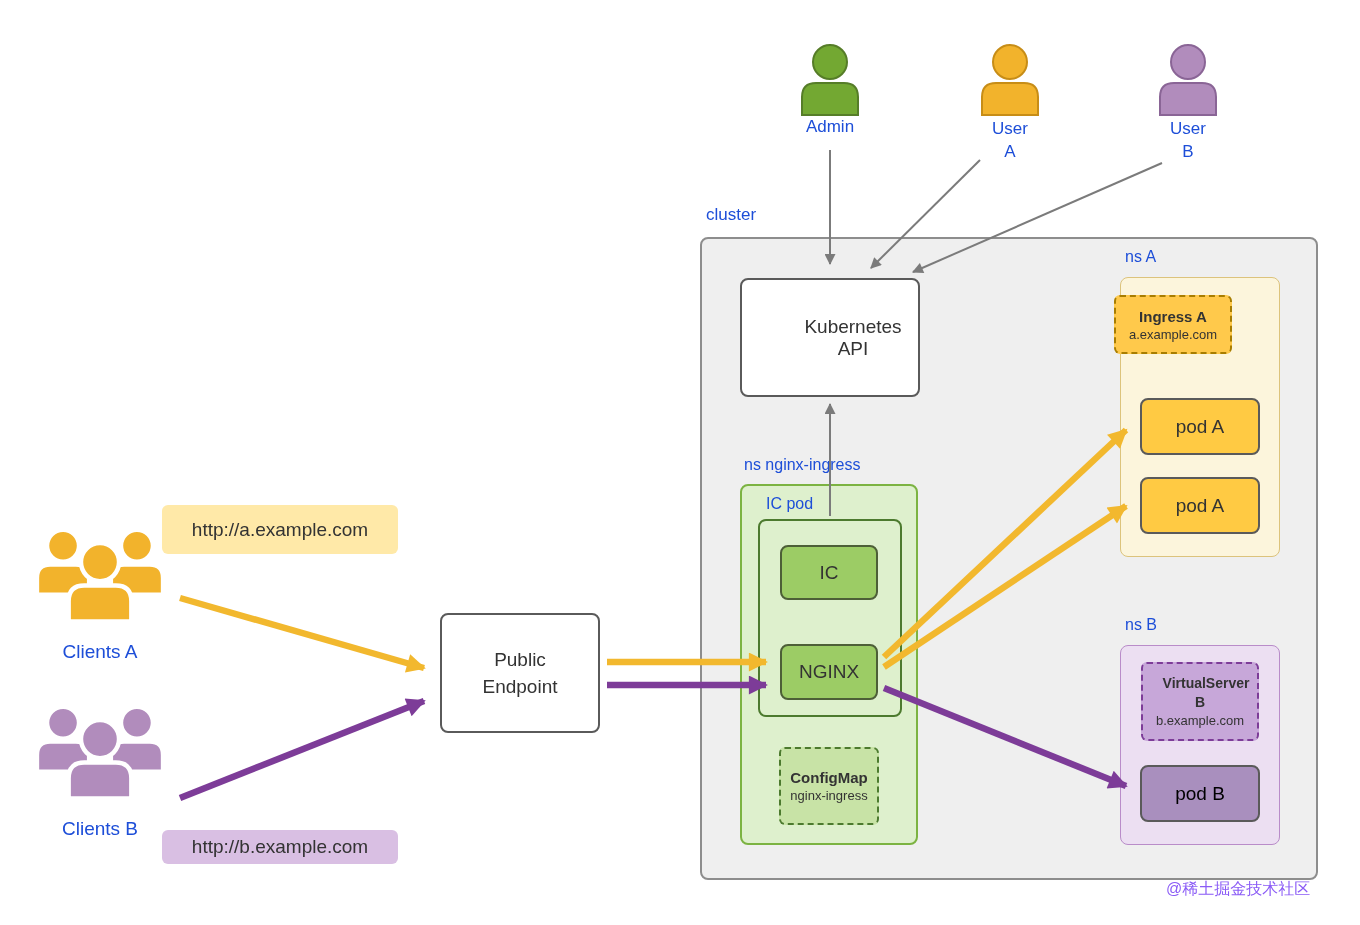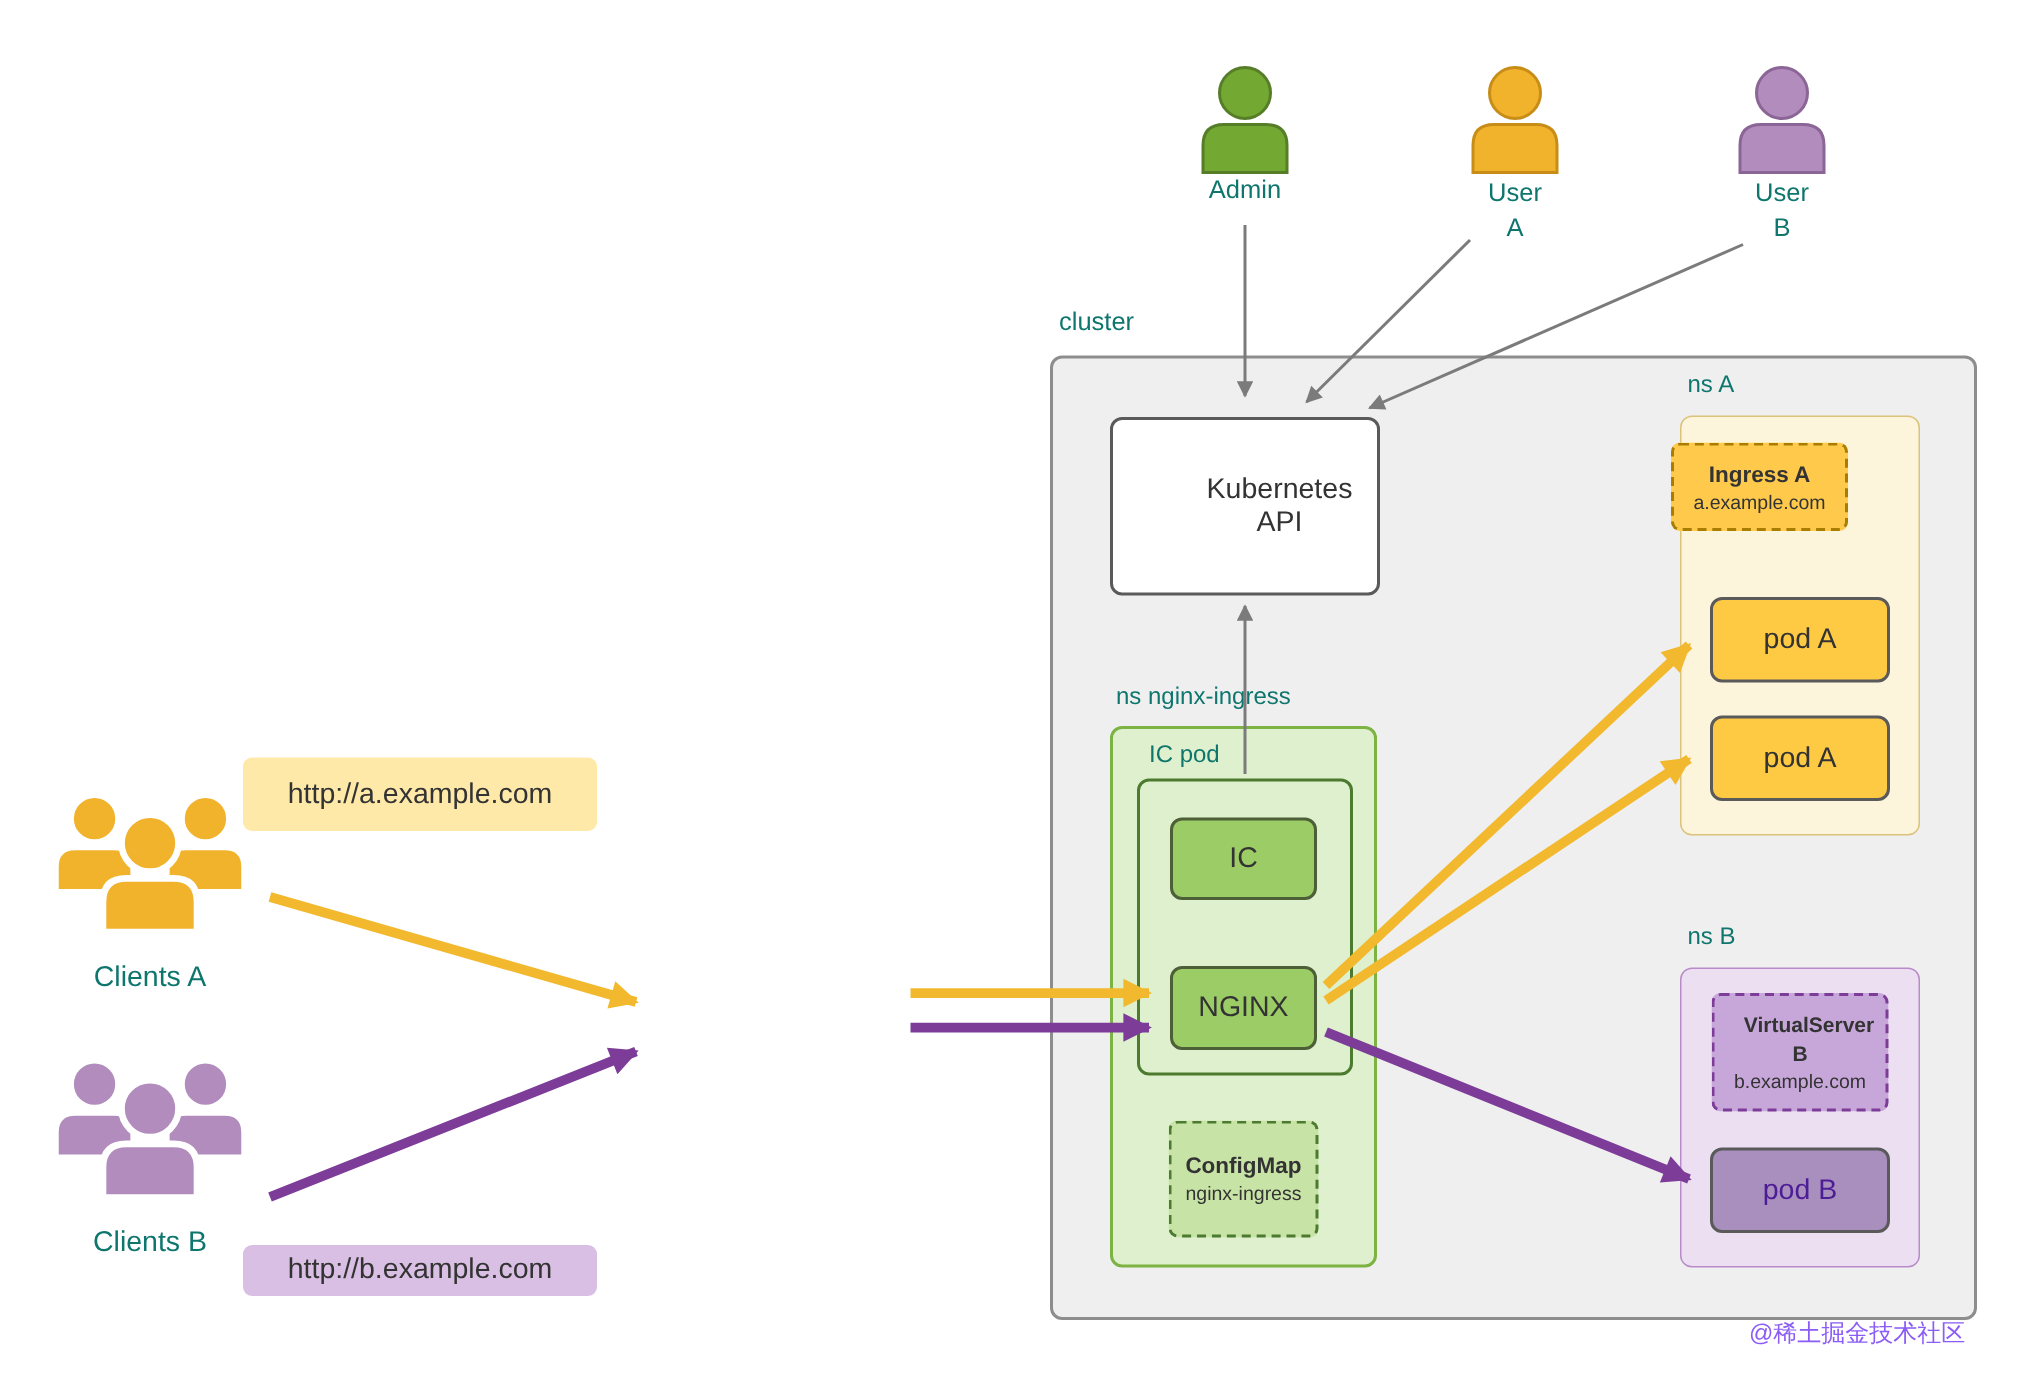--- a/index.html
+++ b/index.html
@@ -7,7 +7,7 @@
   body { font-family:"Liberation Sans","DejaVu Sans",sans-serif; background:#ffffff; color:#333; }
   .canvas { position:relative; width:1360px; height:925px; background:#fff; overflow:hidden; }
   .panel { position:absolute; border-radius:8px; }
-  .label { position:absolute; color:#0f766e; white-space:nowrap; }
+  .label { position:absolute; color:#1d4ed8; white-space:nowrap; }
   .center { display:flex; align-items:center; justify-content:center; text-align:center; }
   .col { flex-direction:column; }
   .arrows { position:absolute; left:0; top:0; z-index:6; pointer-events:none; }

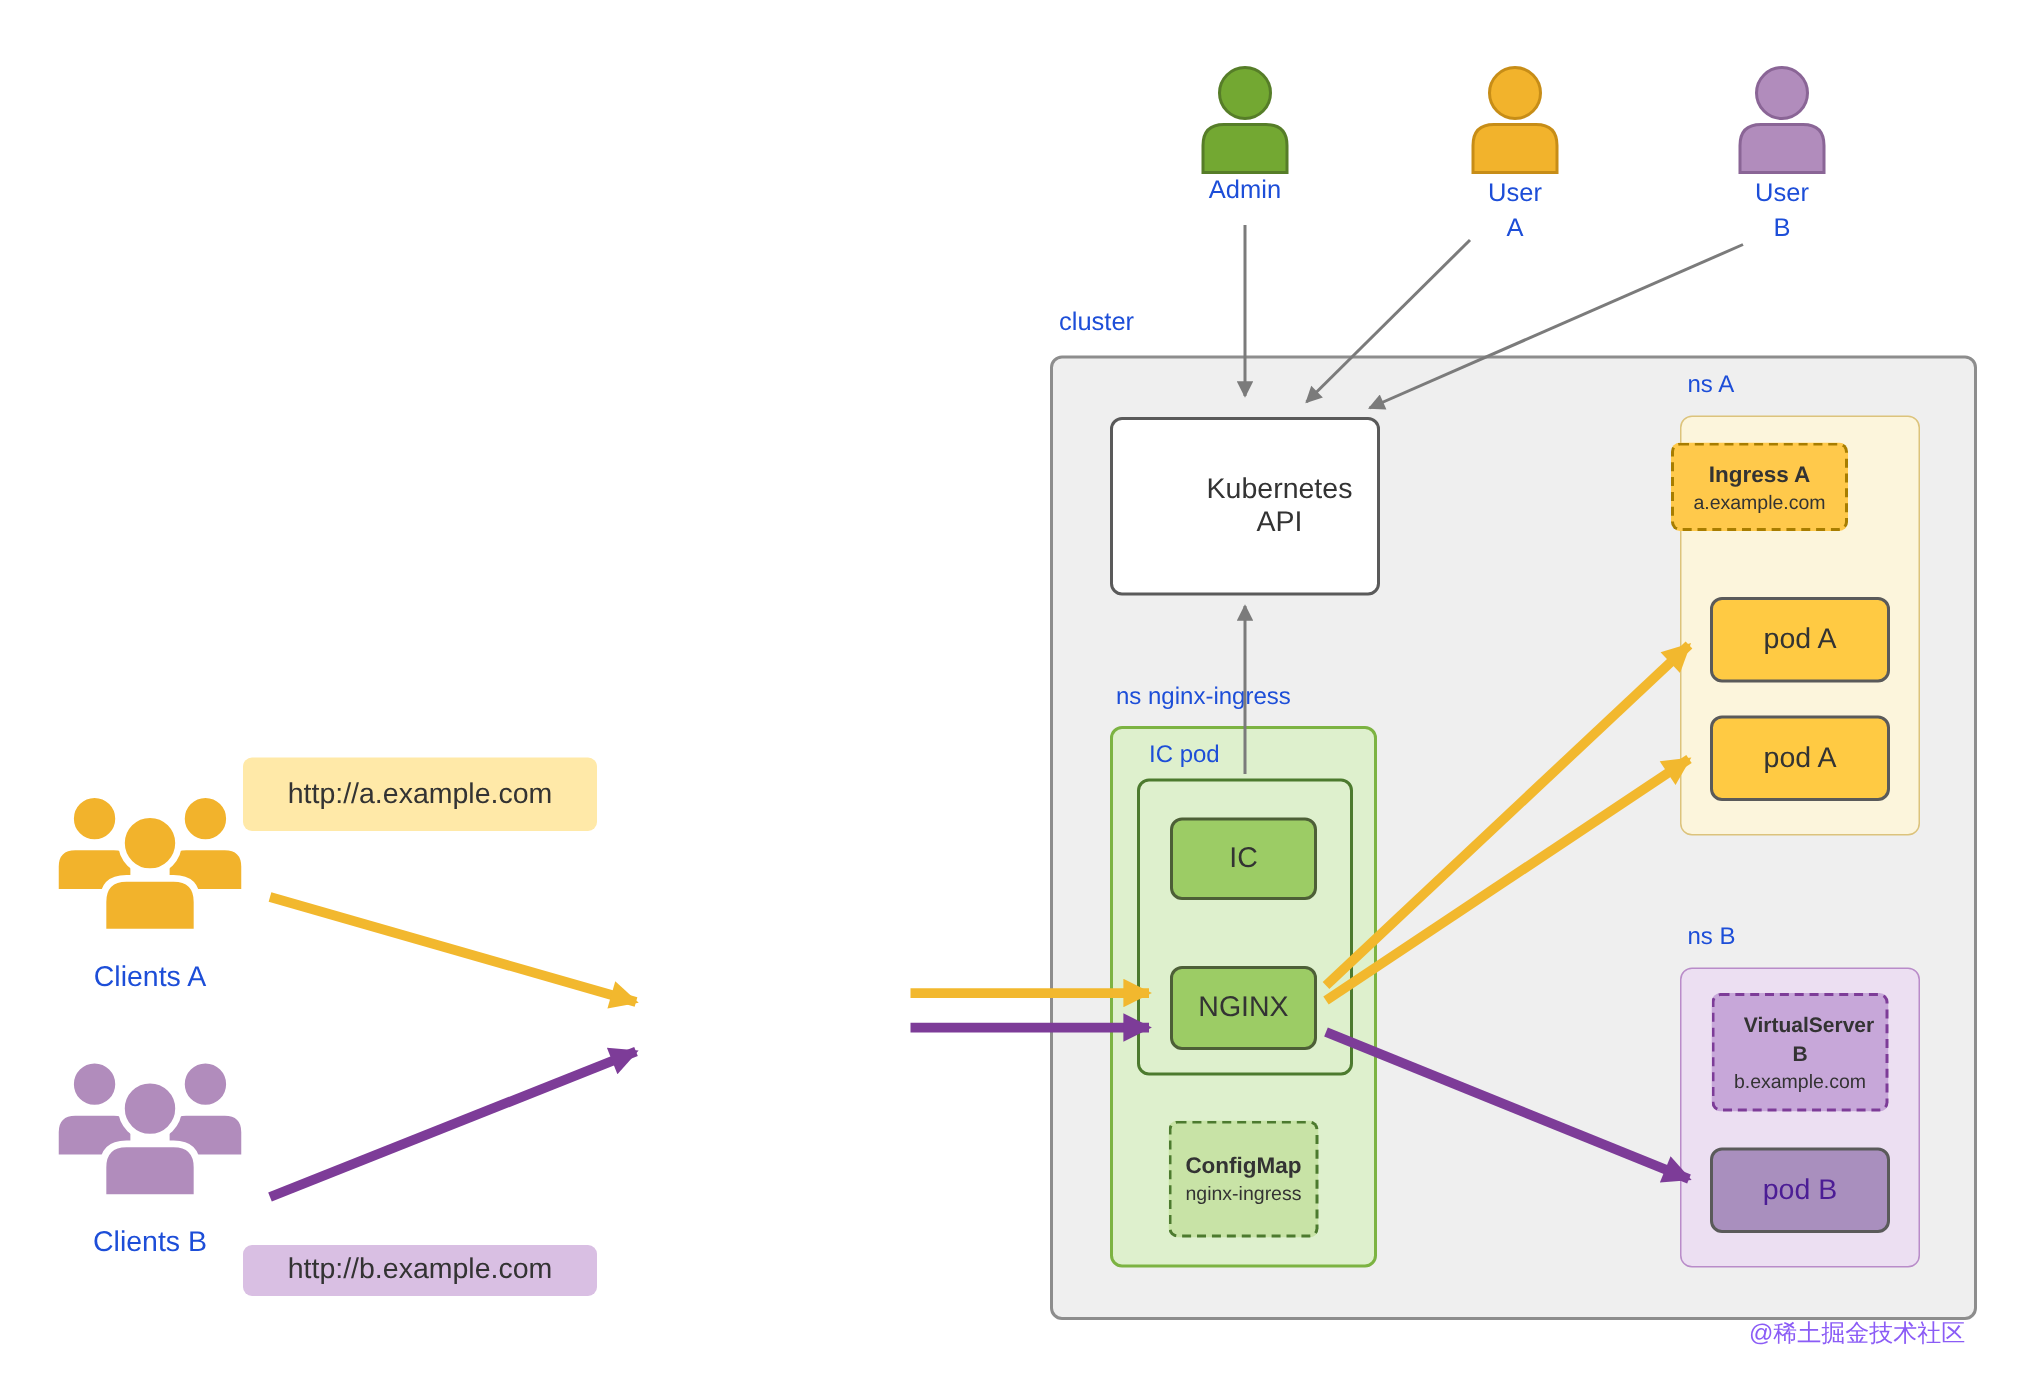--- a/index.html
+++ b/index.html
@@ -97,6 +97,10 @@
       <div class="small-sub">nginx-ingress</div>
     </div>
 
+    <div class="panel white-box center col" style="left:440px;top:613px;width:160px;height:120px;line-height:27px;">
+      <div>Public</div>
+      <div>Endpoint</div>
+    </div>
 
     <div class="panel url-a center" style="left:162px;top:505px;width:236px;height:49px;">
       <span>http://a.example.com</span>

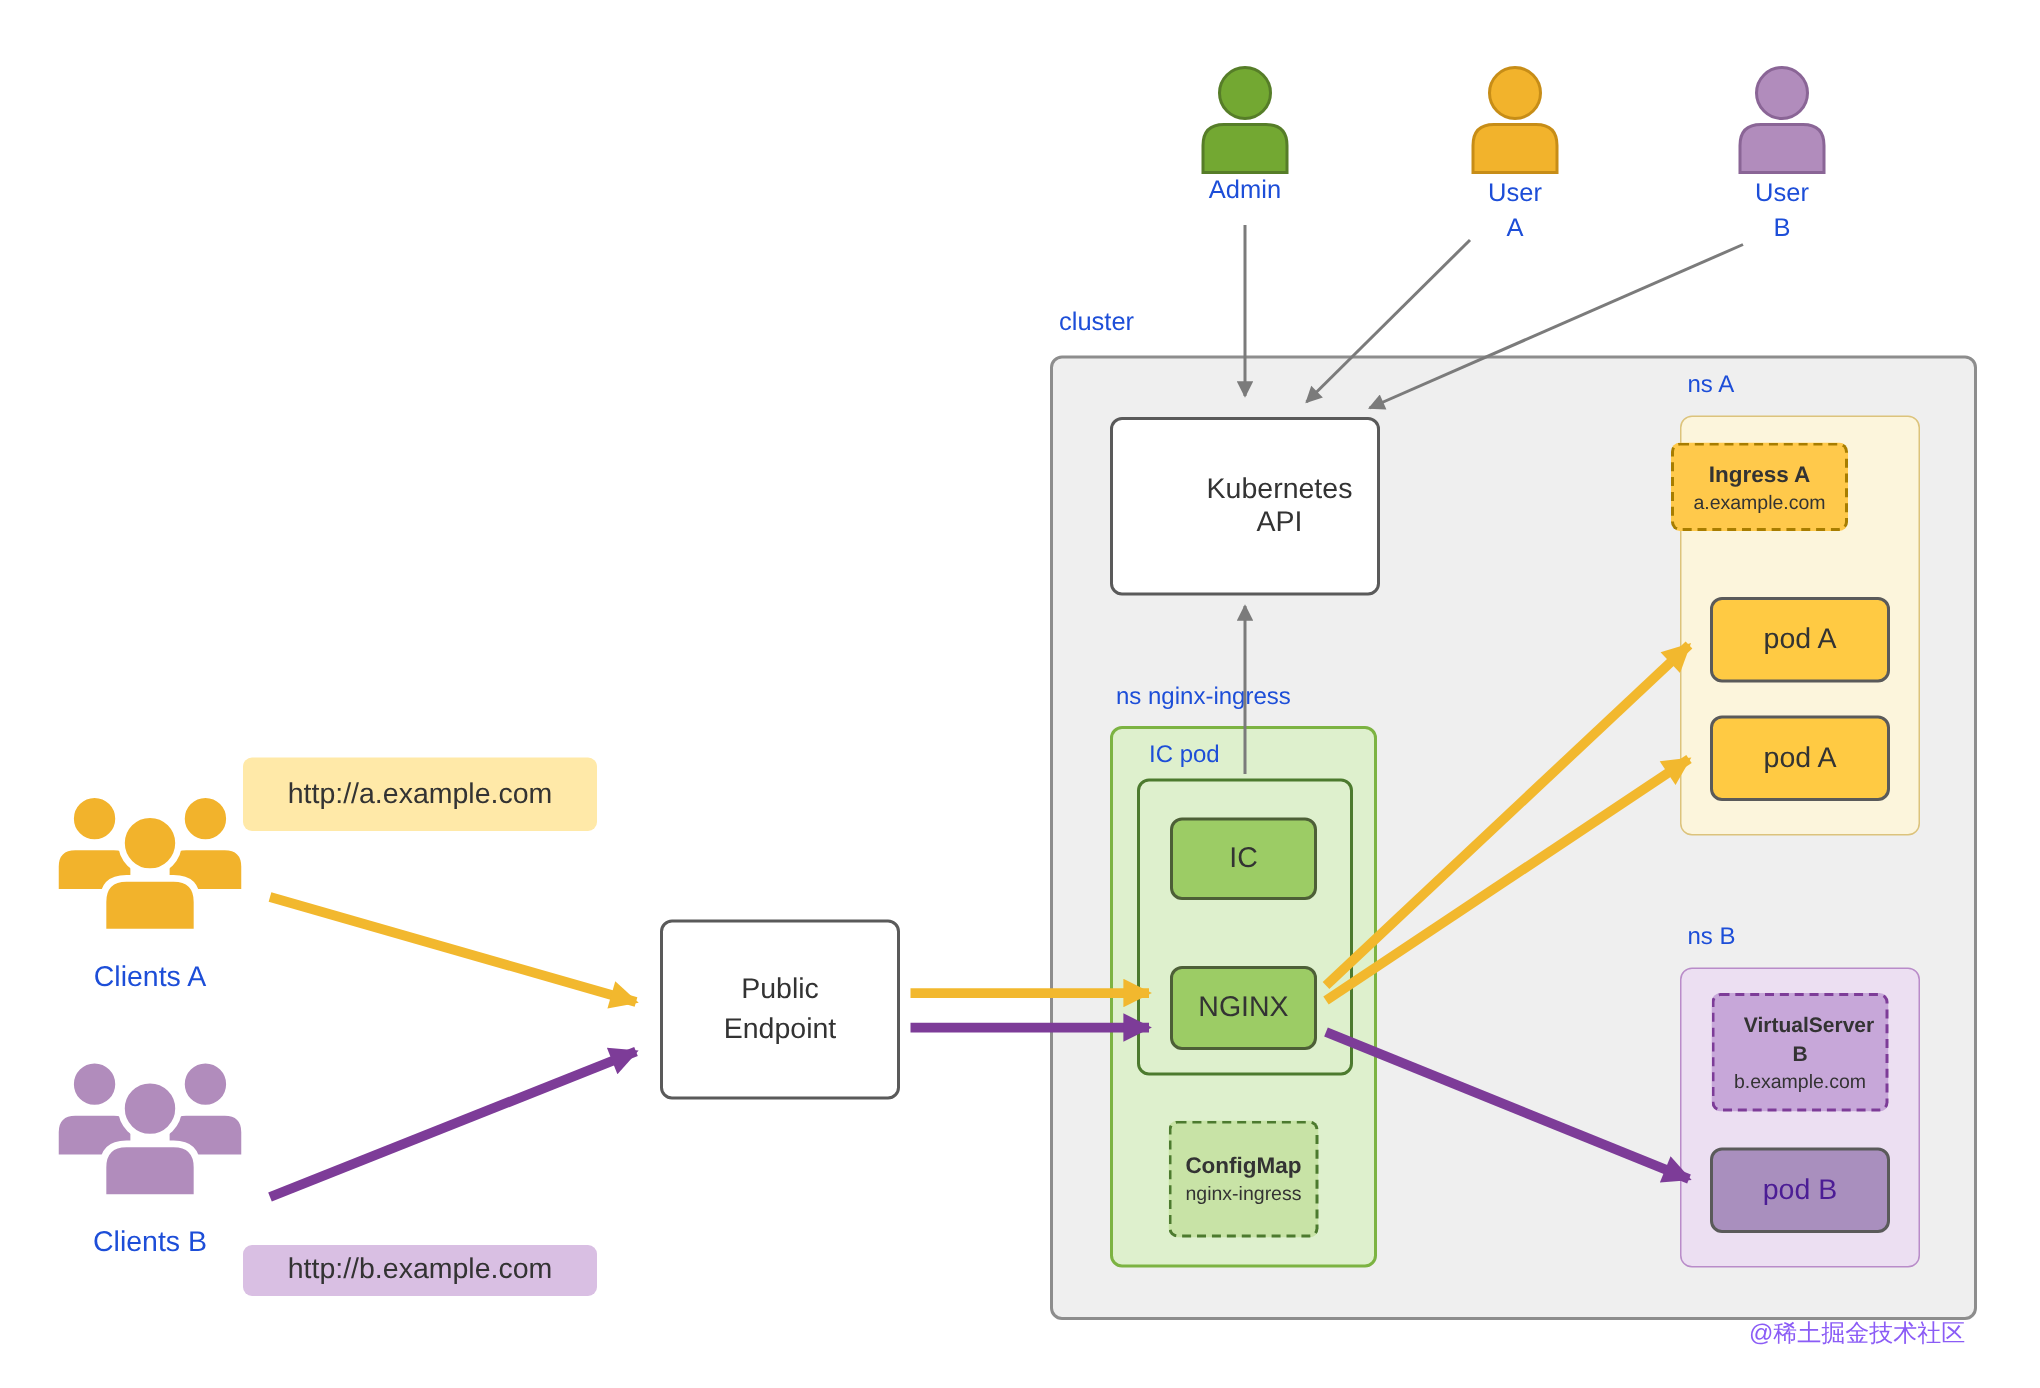--- a/index.html
+++ b/index.html
@@ -33,7 +33,7 @@
   .ns-ni-box   { background:var(--green-pale);  border:2px solid var(--green); }
   .ic-pod-box  { border:2px solid var(--green-dark); }
   .pod-yellow  { background:var(--pod-yellow); border:2px solid var(--box-border); font-size:19px; }
-  .pod-purple  { background:var(--pod-purple); border:2px solid var(--box-border); font-size:19px; color:#4c1d95; }
+  .pod-purple  { background:var(--pod-purple); border:2px solid var(--box-border); font-size:19px; color:#000000; }
   .green-box   { background:var(--green-mid); border:2px solid #4d5f37; font-size:19px; }
   .ingress-box { background:var(--amber); border:2px dashed #a87d00; border-radius:6px; }
   .vs-box      { background:var(--purple-mid); border:2px dashed var(--purple); border-radius:6px; }

